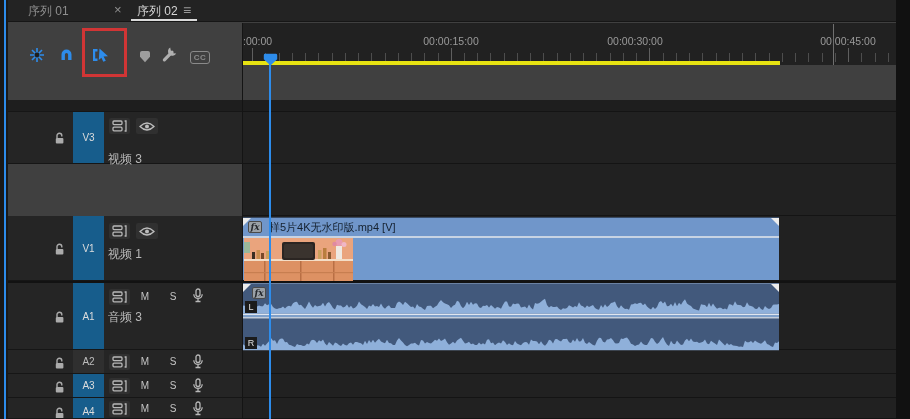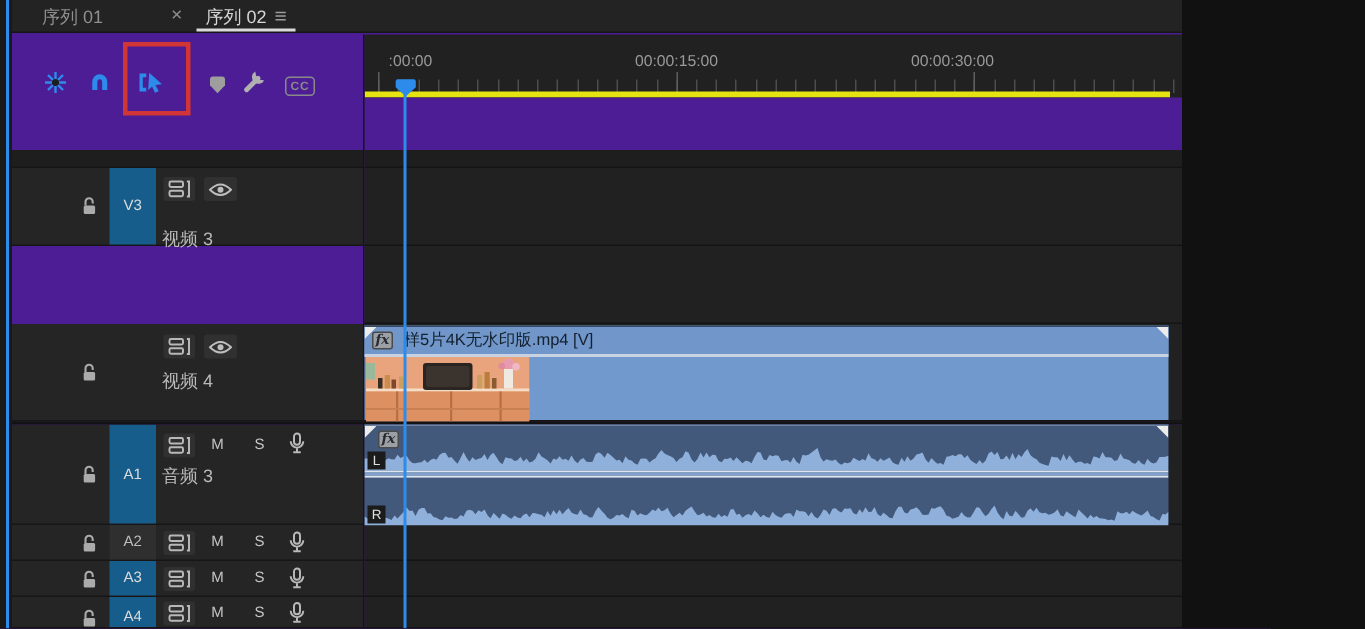--- a/index.html
+++ b/index.html
@@ -4,7 +4,7 @@
 <style>
   html,body{margin:0;padding:0;background:#111;}
   *{box-sizing:border-box;}
-  .stage{position:relative;width:788px;height:419px;background:#4c1d95;overflow:hidden;
+  .stage{position:relative;width:896px;height:419px;background:#404040;overflow:hidden;
          font-family:"Liberation Sans",sans-serif;color:#c8c8c8;padding-left:40px;}
   
   .focus-border{position:absolute;left:4px;top:0;width:2px;height:419px;background:#2d8ceb;z-index:40;}

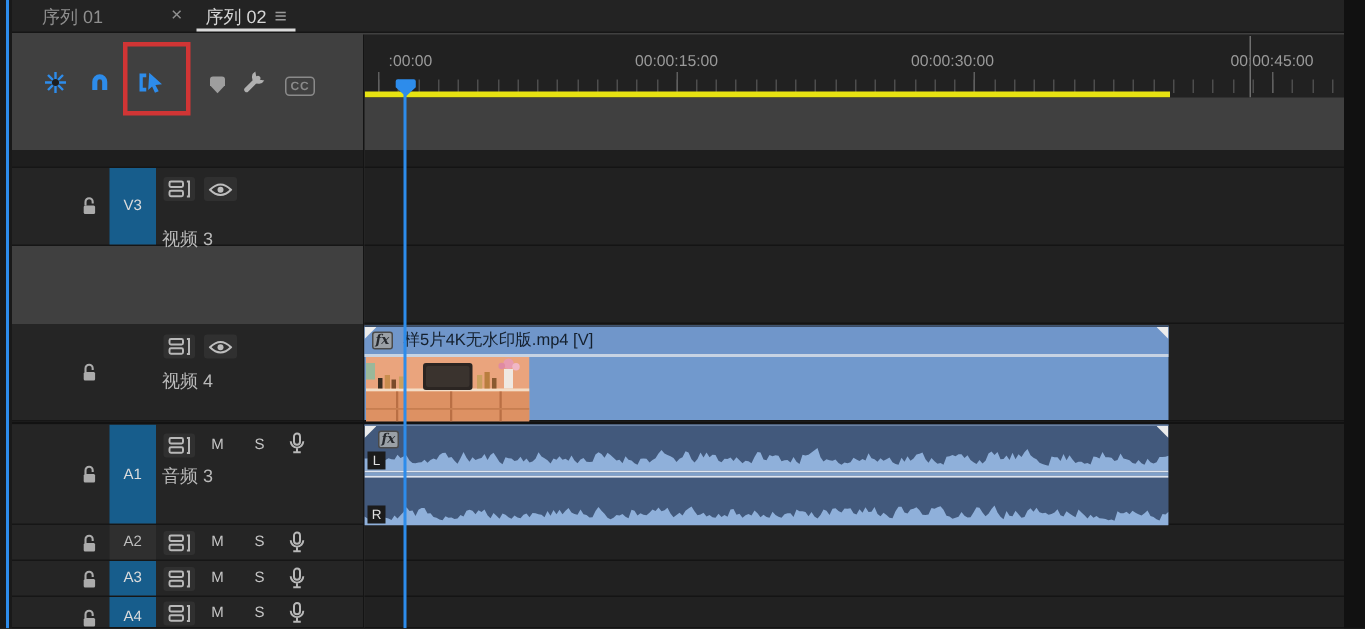--- a/index.html
+++ b/index.html
@@ -116,7 +116,7 @@
   <div class="red-box"></div>
 
   <div class="ruler">
-    <div class="rlabel" style="left:16px">:00:00</div>
+    <div class="rlabel" style="left:0">:00:00</div>
     <div class="rlabel center" style="left:148px">00:00:15:00</div>
     <div class="rlabel center" style="left:332px">00:00:30:00</div>
     <div class="rlabel center" style="left:545px">00:00:45:00</div>

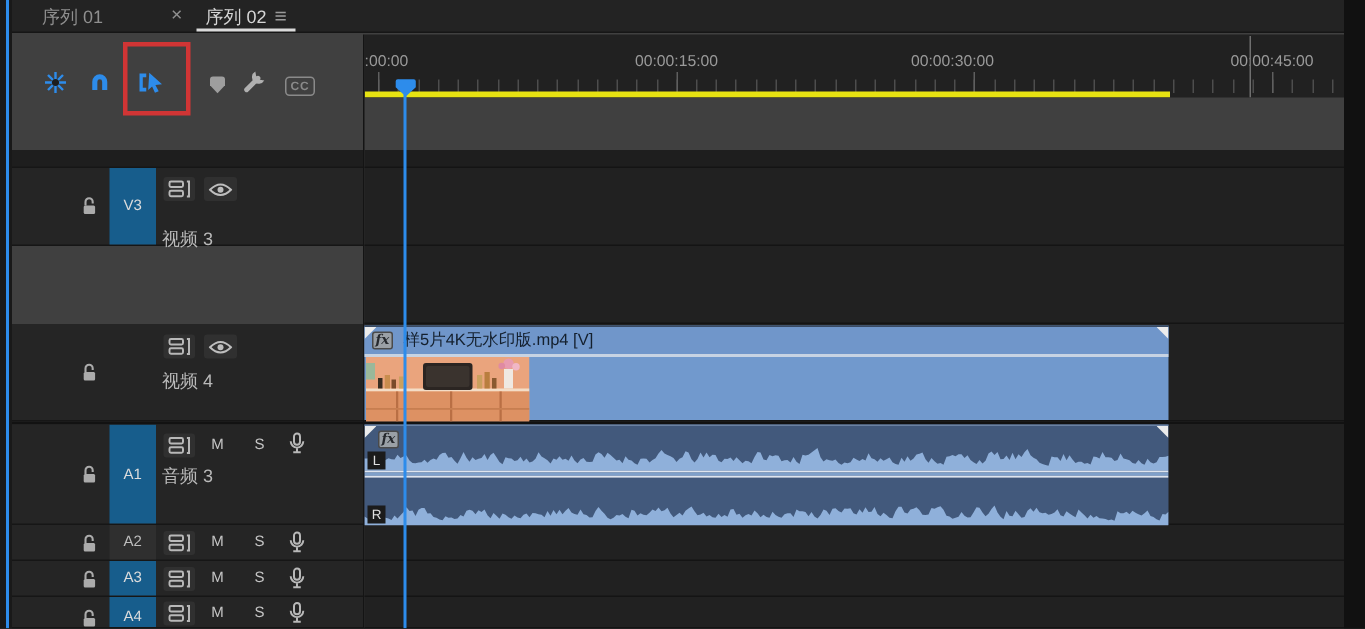--- a/index.html
+++ b/index.html
@@ -224,6 +224,7 @@
           <path d="M3,6 V3.6 a2.4,2.4 0 0 1 4.8,0 V4.6" fill="none" stroke="#ababab" stroke-width="1.4"></path>
           <rect x="1.8" y="6" width="7.6" height="5.6" rx="1" fill="#ababab"></rect>
         </svg></span>
+    <div class="tlabel">V1</div>
     <span class="btn sp-btn" style="left:101px;top:7px">
       <svg width="15" height="12" viewBox="0 0 15 12">
           <g fill="none" stroke="#b8b8b8" stroke-width="1.3">

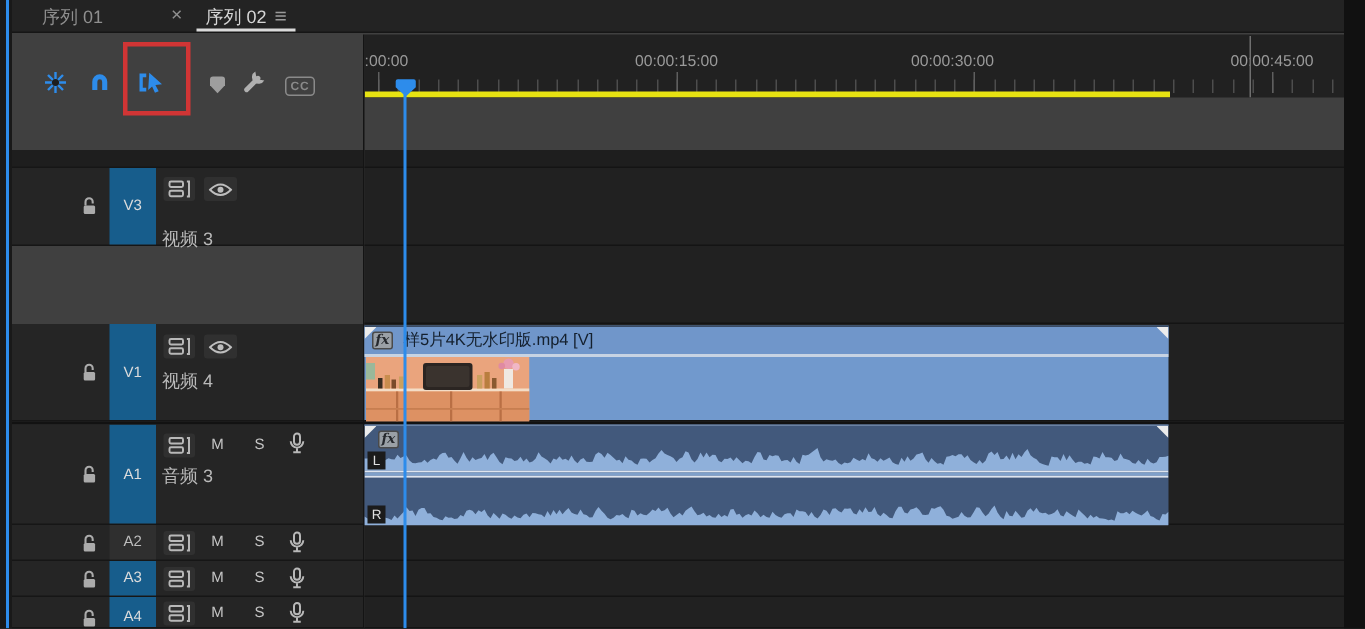--- a/index.html
+++ b/index.html
@@ -240,7 +240,7 @@
           <circle cx="8" cy="5.5" r="2" fill="#bdbdbd"></circle>
         </svg>
       </span>
-    <div class="tname" style="top:30px">视频 4</div>
+    <div class="tname" style="top:30px">视频 1</div>
   </div>
 
   <div class="hrow" style="top:283px;height:67px">

